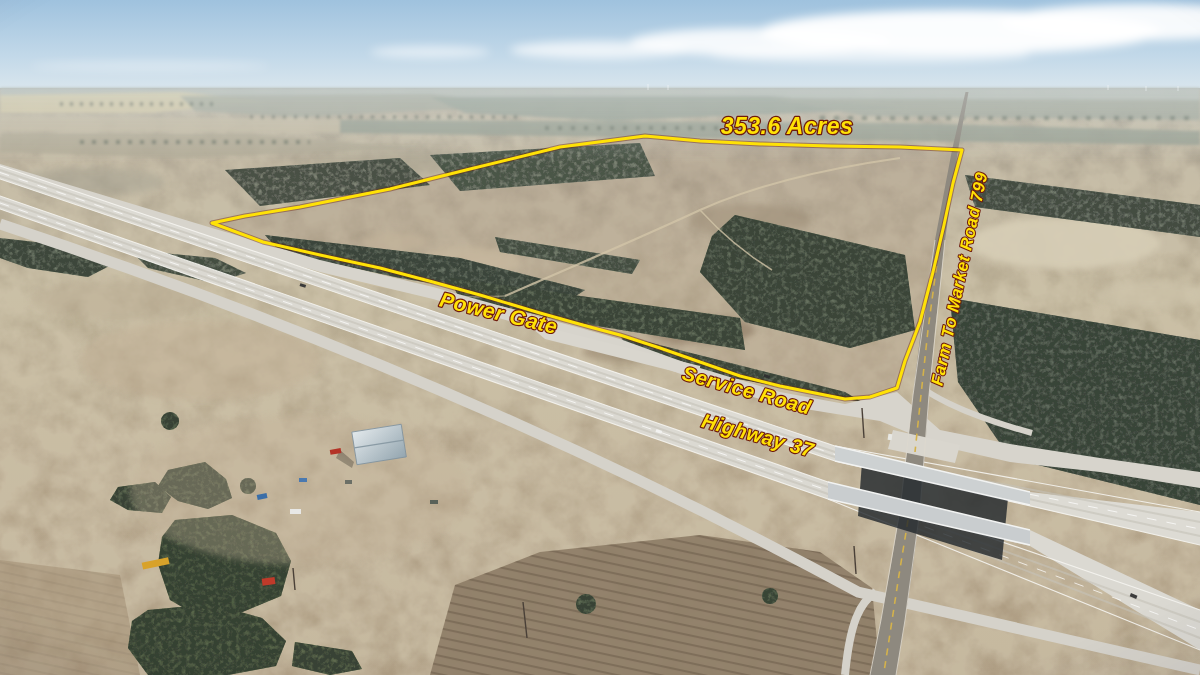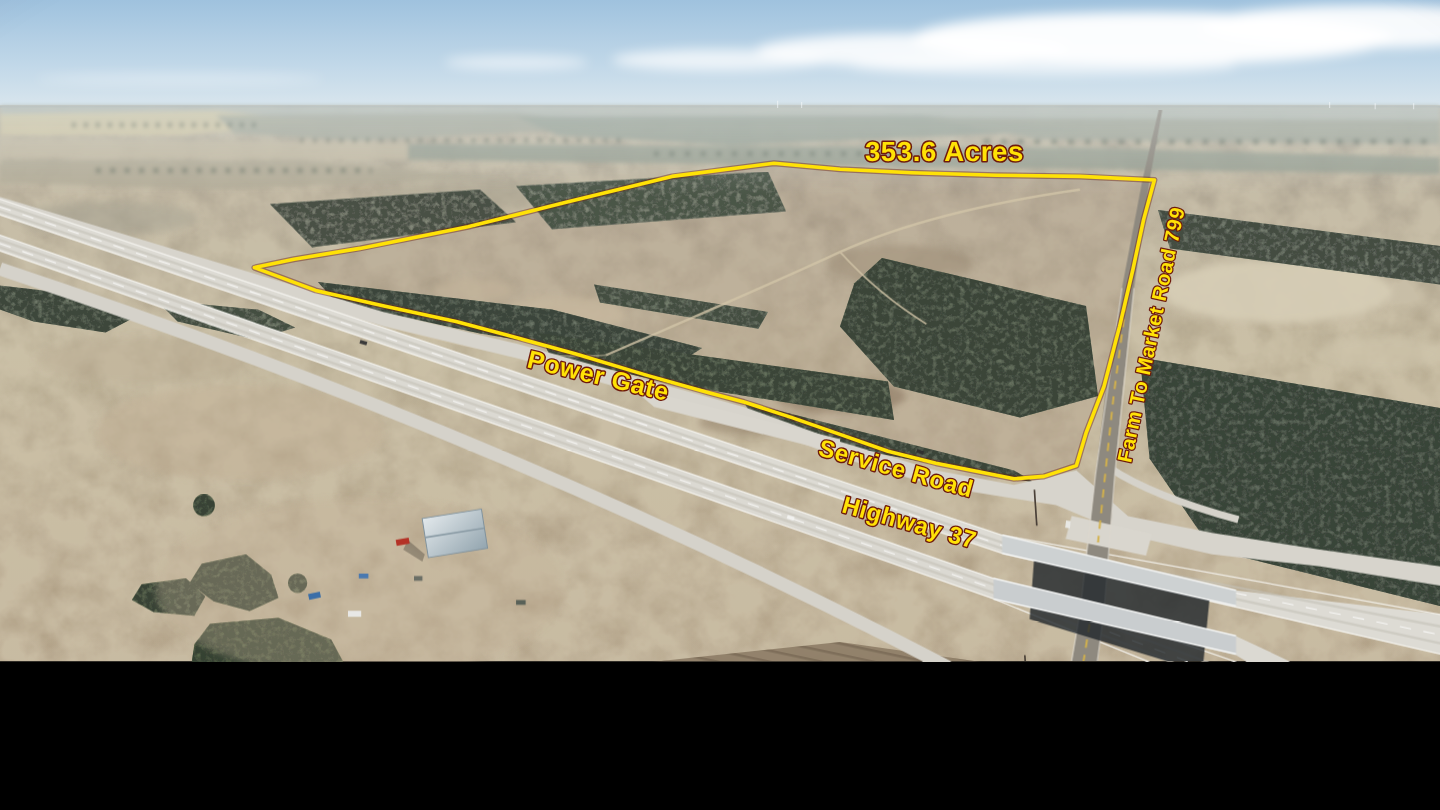--- a/index.html
+++ b/index.html
@@ -3,7 +3,7 @@
 <meta charset="utf-8">
 <style>
   html,body{margin:0;padding:0;background:#000;}
-  #stage{position:relative;width:1200px;height:551px;overflow:hidden;font-family:"Liberation Sans",sans-serif;}
+  #stage{position:relative;width:1200px;height:675px;overflow:hidden;font-family:"Liberation Sans",sans-serif;font-style:italic;}
   svg{display:block;}
   .map-label{
     font-family:"Liberation Sans","DejaVu Sans",sans-serif;

